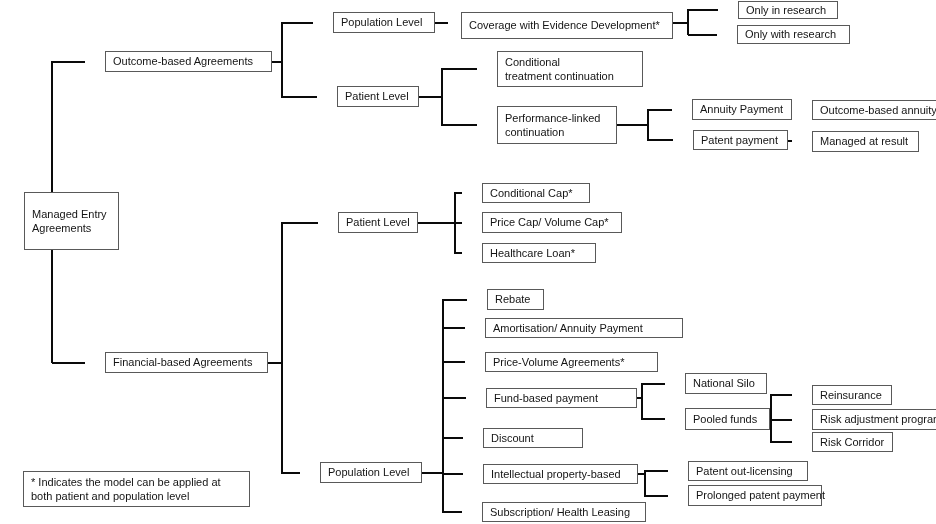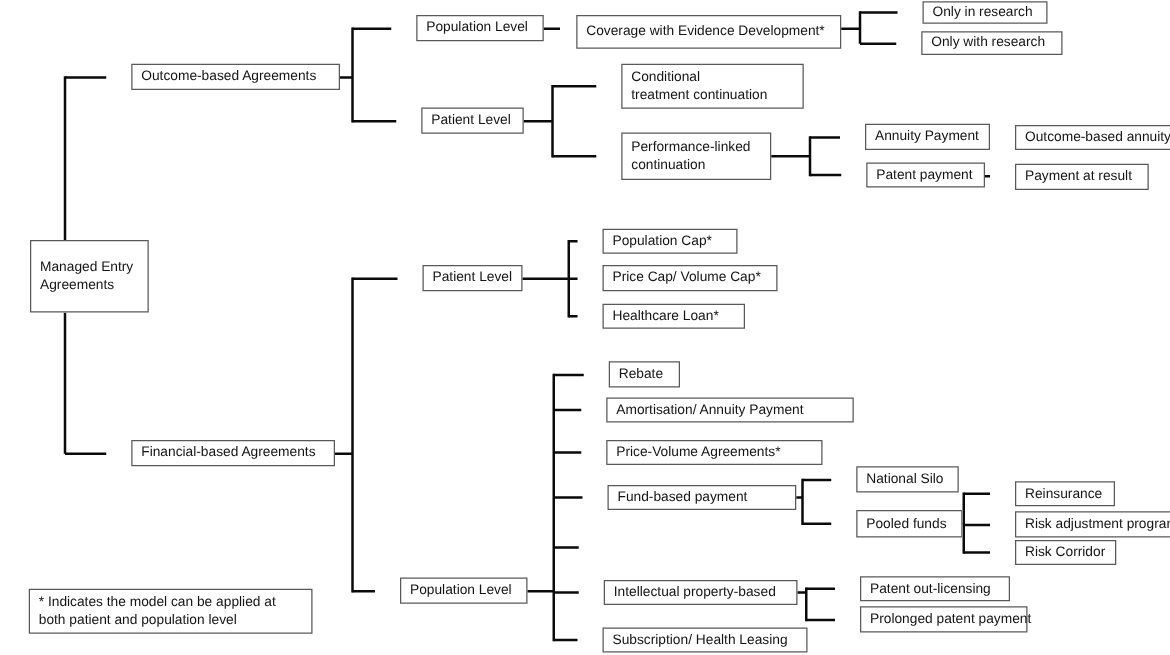--- a/index.html
+++ b/index.html
@@ -122,7 +122,7 @@
   <div class="node" style="left:672px;top:99px;width:100px;height:21px">Annuity Payment</div>
   <div class="node" style="left:792px;top:100px;width:137px;height:20px">Outcome-based annuity</div>
   <div class="node" style="left:673px;top:130px;width:95px;height:20px">Patent payment</div>
-  <div class="node" style="left:792px;top:131px;width:107px;height:21px">Payment at result</div>
+  <div class="node" style="left:792px;top:131px;width:107px;height:21px">Managed at result</div>
 
   <div class="node" style="left:85px;top:352px;width:163px;height:21px">Financial-based Agreements</div>
   <div class="node" style="left:318px;top:212px;width:80px;height:21px">Patient Level</div>

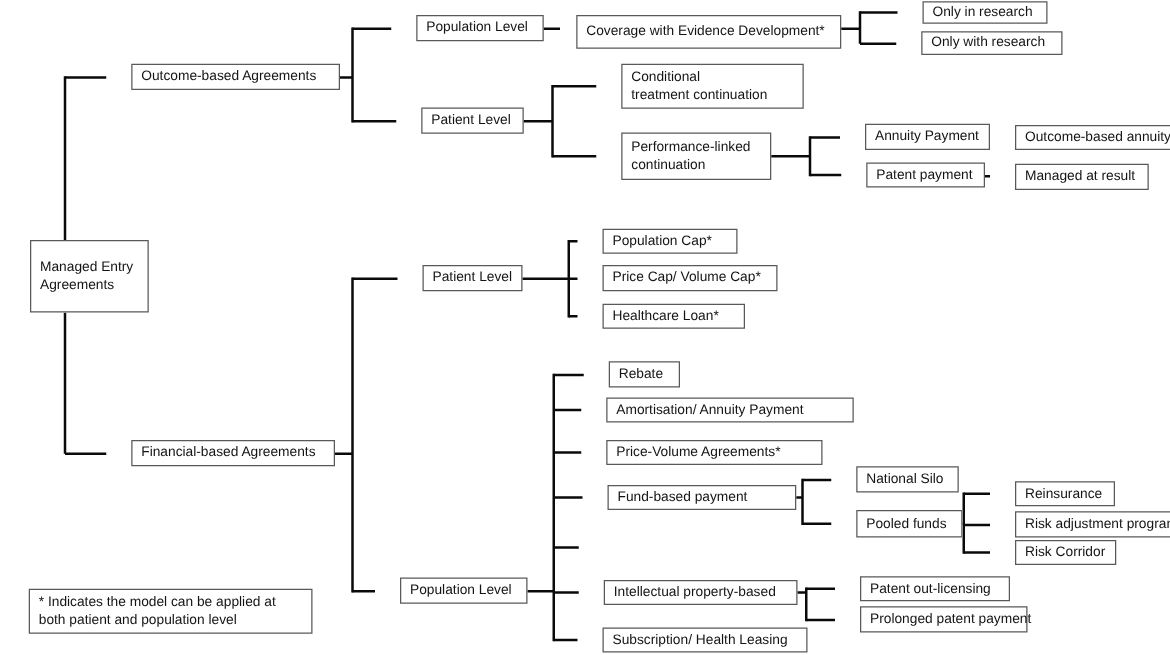--- a/index.html
+++ b/index.html
@@ -126,7 +126,7 @@
 
   <div class="node" style="left:85px;top:352px;width:163px;height:21px">Financial-based Agreements</div>
   <div class="node" style="left:318px;top:212px;width:80px;height:21px">Patient Level</div>
-  <div class="node" style="left:462px;top:183px;width:108px;height:20px">Population Cap*</div>
+  <div class="node" style="left:462px;top:183px;width:108px;height:20px">Conditional Cap*</div>
   <div class="node" style="left:462px;top:212px;width:140px;height:21px">Price Cap/ Volume Cap*</div>
   <div class="node" style="left:462px;top:243px;width:114px;height:20px">Healthcare Loan*</div>
   <div class="node" style="left:300px;top:462px;width:102px;height:21px">Population Level</div>

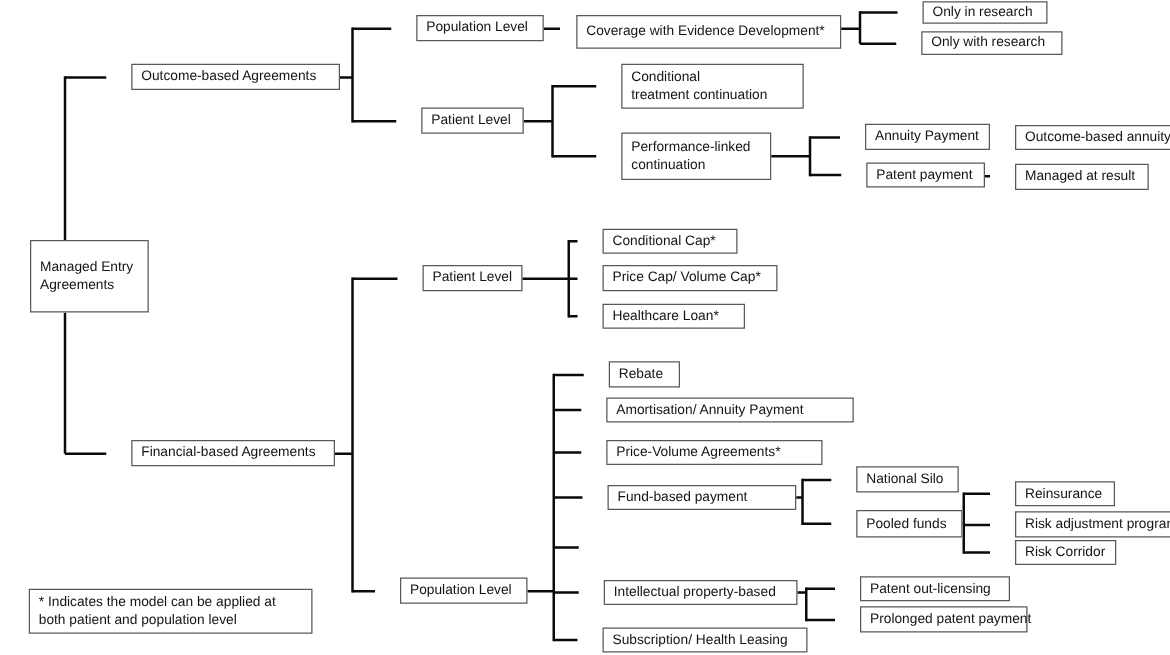--- a/index.html
+++ b/index.html
@@ -139,6 +139,7 @@
   <div class="node" style="left:792px;top:385px;width:80px;height:20px">Reinsurance</div>
   <div class="node" style="left:792px;top:409px;width:141px;height:21px">Risk adjustment program</div>
   <div class="node" style="left:792px;top:432px;width:81px;height:20px">Risk Corridor</div>
+  <div class="node" style="left:463px;top:428px;width:100px;height:20px">Discount</div>
   <div class="node" style="left:463px;top:464px;width:155px;height:20px">Intellectual property-based</div>
   <div class="node" style="left:668px;top:461px;width:120px;height:20px">Patent out-licensing</div>
   <div class="node" style="left:668px;top:485px;width:134px;height:21px">Prolonged patent payment</div>

